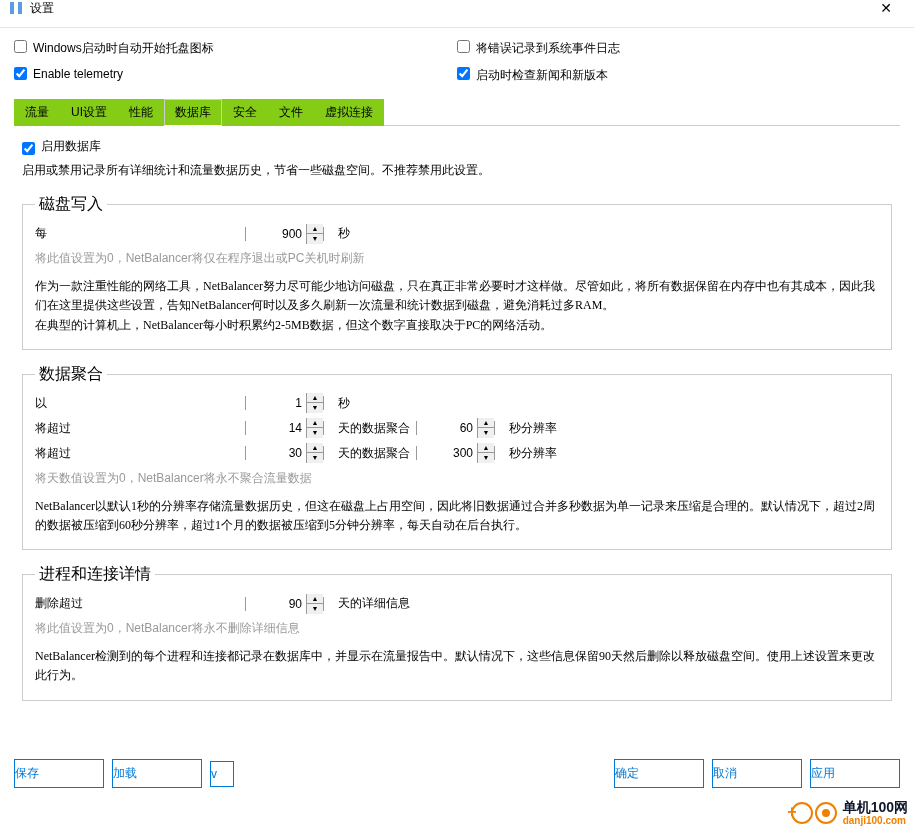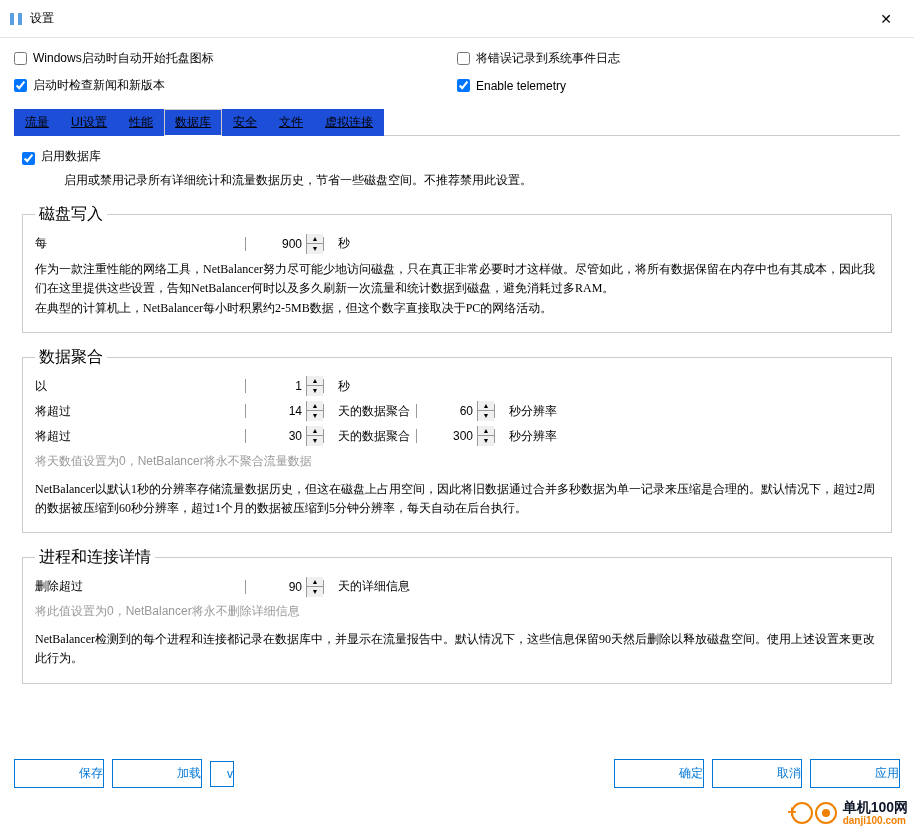--- a/index.html
+++ b/index.html
@@ -4,7 +4,7 @@
 <style>
 * { box-sizing: border-box; margin: 0; padding: 0; }
 body { font-family: "Microsoft YaHei", "Segoe UI", sans-serif; font-size: 12px; color: #000; background: #fff; width: 914px; height: 830px; position: relative; overflow: hidden; }
-.titlebar { height: 38px; display: flex; align-items: center; padding: 0 8px; border-bottom: 1px solid #e5e5e5; }
+.titlebar { height: 28px; display: flex; align-items: flex-start; padding: 0 8px; border-bottom: 1px solid #e5e5e5; }
 .titlebar .icon { width: 16px; height: 16px; margin-right: 6px; }
 .titlebar .title { flex: 1; font-size: 12px; }
 .titlebar .close { width: 40px; text-align: center; font-size: 14px; cursor: default; }

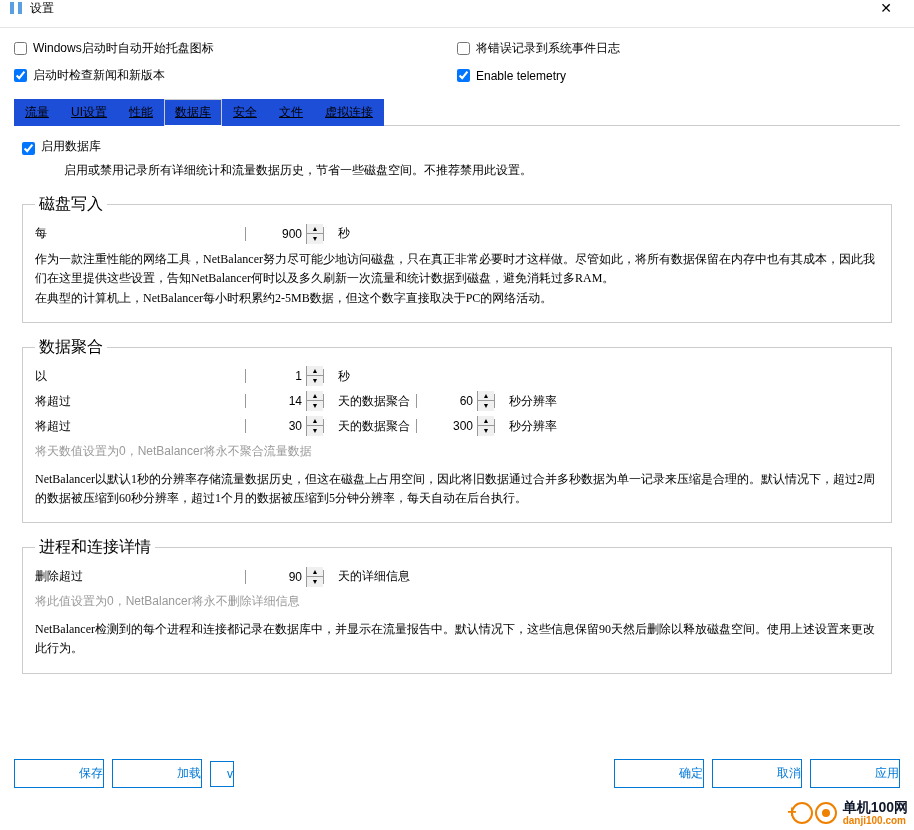--- a/index.html
+++ b/index.html
@@ -10,7 +10,7 @@
 .titlebar .close { width: 40px; text-align: center; font-size: 14px; cursor: default; }
 .content { padding: 12px 14px 0 14px; }
 .top-checks { display: flex; flex-wrap: wrap; }
-.check-item { width: 50%; display: flex; align-items: center; margin-bottom: 10px; }
+.check-item { width: 50%; display: flex; margin-bottom: 10px; }
 .check-item input[type=checkbox] { width: 13px; height: 13px; margin-right: 6px; }
 .tabs { display: flex; border-bottom: 1px solid #ccc; margin-top: 4px; }
 .tab { padding: 4px 10px; border: 1px solid transparent; border-bottom: none; cursor: default; position: relative; top: 1px; background: #1d4ed8; text-decoration: underline; }

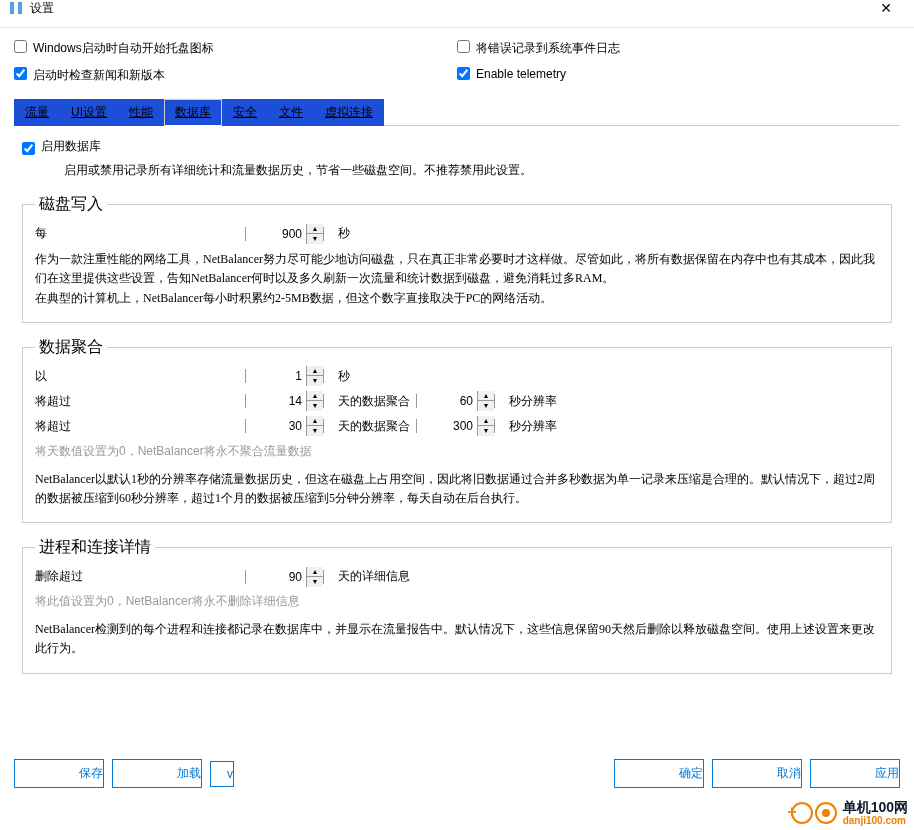--- a/index.html
+++ b/index.html
@@ -68,11 +68,11 @@
     </label>
     <label class="check-item">
       <input type="checkbox" checked="" style="">
+      <span>Enable telemetry</span>
+    </label>
+    <label class="check-item">
+      <input type="checkbox" checked="" style="">
       <span>启动时检查新闻和新版本</span>
-    </label>
-    <label class="check-item">
-      <input type="checkbox" checked="" style="">
-      <span>Enable telemetry</span>
     </label>
   </div>
 

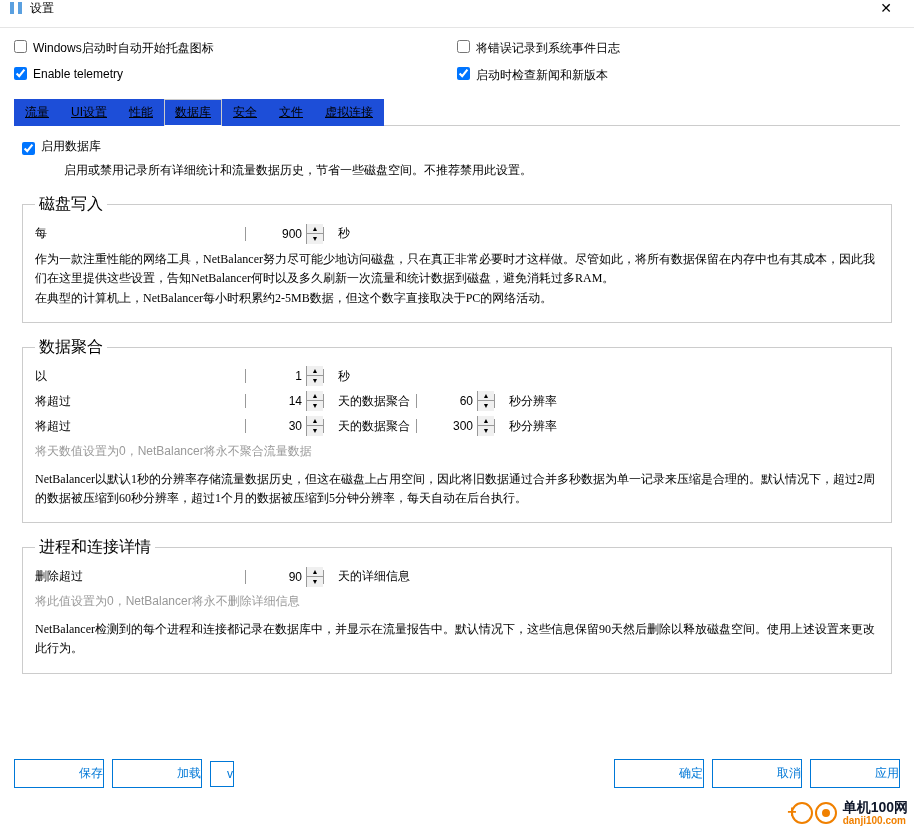--- a/index.html
+++ b/index.html
@@ -13,7 +13,7 @@
 .check-item { width: 50%; display: flex; margin-bottom: 10px; }
 .check-item input[type=checkbox] { width: 13px; height: 13px; margin-right: 6px; }
 .tabs { display: flex; border-bottom: 1px solid #ccc; margin-top: 4px; }
-.tab { padding: 4px 10px; border: 1px solid transparent; border-bottom: none; cursor: default; position: relative; top: 1px; background: #1d4ed8; text-decoration: underline; }
+.tab { padding: 4px 10px; border: 1px solid transparent; border-bottom: none; cursor: default; position: relative; top: 1px; background: #84cc16; }
 .tab.active { border-color: #ccc; border-bottom: 1px solid #fff; }
 .tab-content { padding: 12px 8px 8px 8px; }
 .enable-row { display: flex; align-items: flex-end; margin-bottom: 6px; }

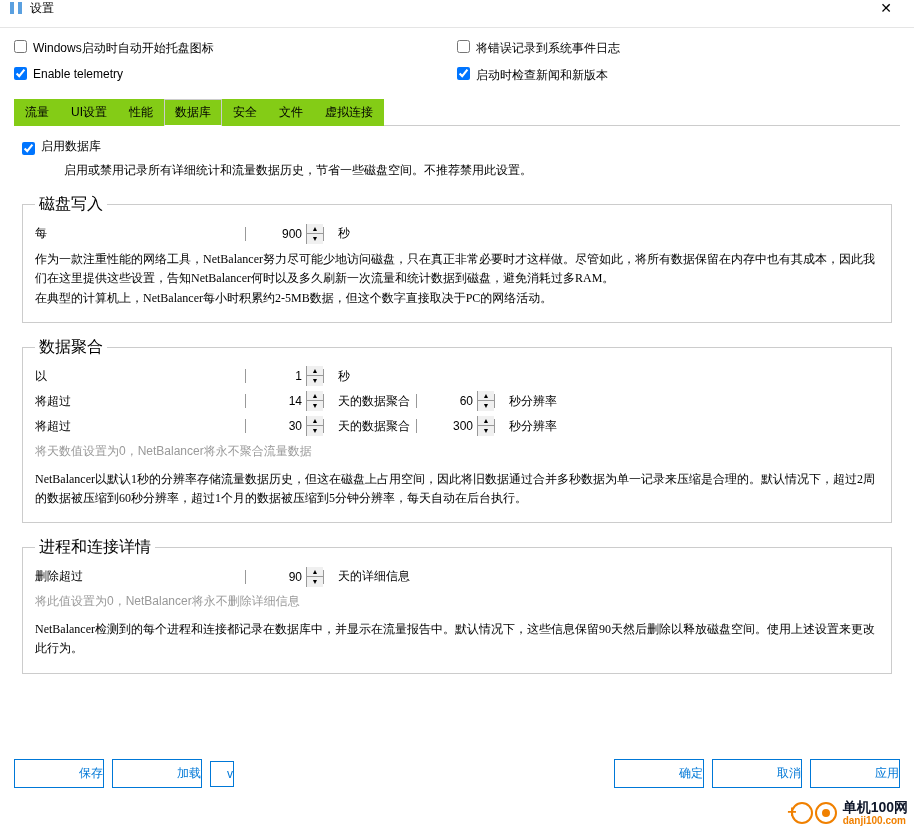--- a/index.html
+++ b/index.html
@@ -18,7 +18,7 @@
 .tab-content { padding: 12px 8px 8px 8px; }
 .enable-row { display: flex; align-items: flex-end; margin-bottom: 6px; }
 .enable-row input { margin-right: 6px; }
-.desc { margin-bottom: 14px; line-height: 1.6; margin-left: 42px; }
+.desc { margin-bottom: 14px; line-height: 1.6; }
 fieldset { border: 1px solid #ccc; padding: 10px 12px 14px 12px; margin-bottom: 14px; }
 legend { padding: 0 4px; font-size: 16px; }
 .form-row { display: flex; align-items: center; margin-bottom: 8px; }

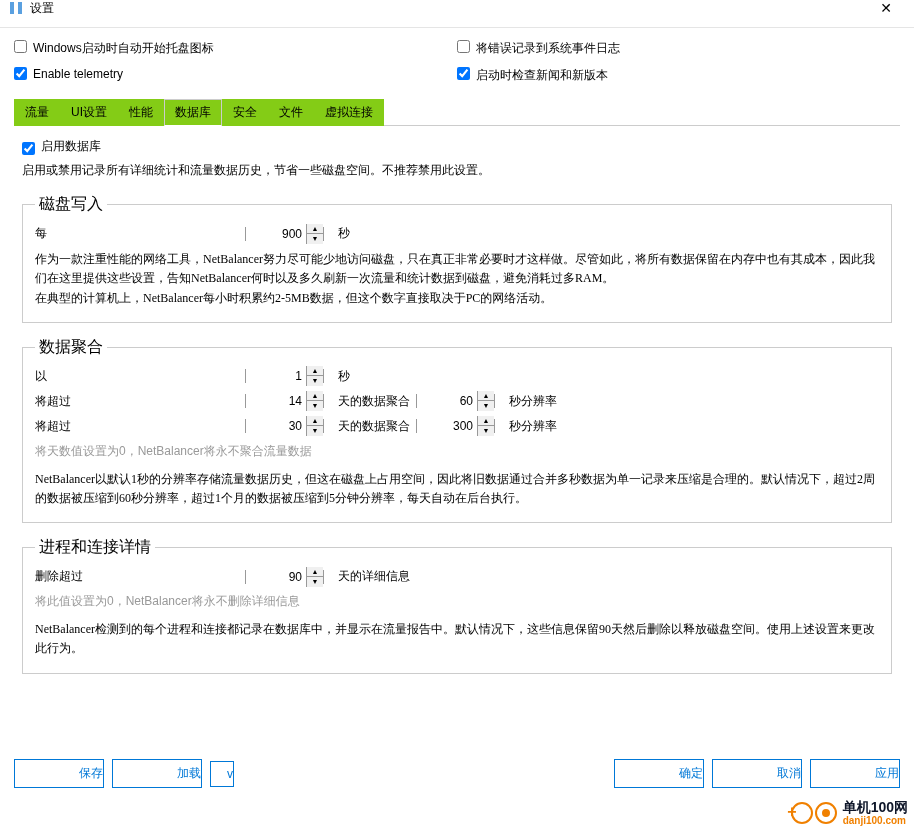--- a/index.html
+++ b/index.html
@@ -106,6 +106,7 @@
         </span>
         <span class="unit">秒</span>
       </div>
+      <div class="hint">将此值设置为0，NetBalancer将仅在程序退出或PC关机时刷新</div>
       <div class="para" style="white-space:pre-line">作为一款注重性能的网络工具，NetBalancer努力尽可能少地访问磁盘，只在真正非常必要时才这样做。尽管如此，将所有数据保留在内存中也有其成本，因此我们在这里提供这些设置，告知NetBalancer何时以及多久刷新一次流量和统计数据到磁盘，避免消耗过多RAM。
 在典型的计算机上，NetBalancer每小时积累约2-5MB数据，但这个数字直接取决于PC的网络活动。</div>
     </fieldset>

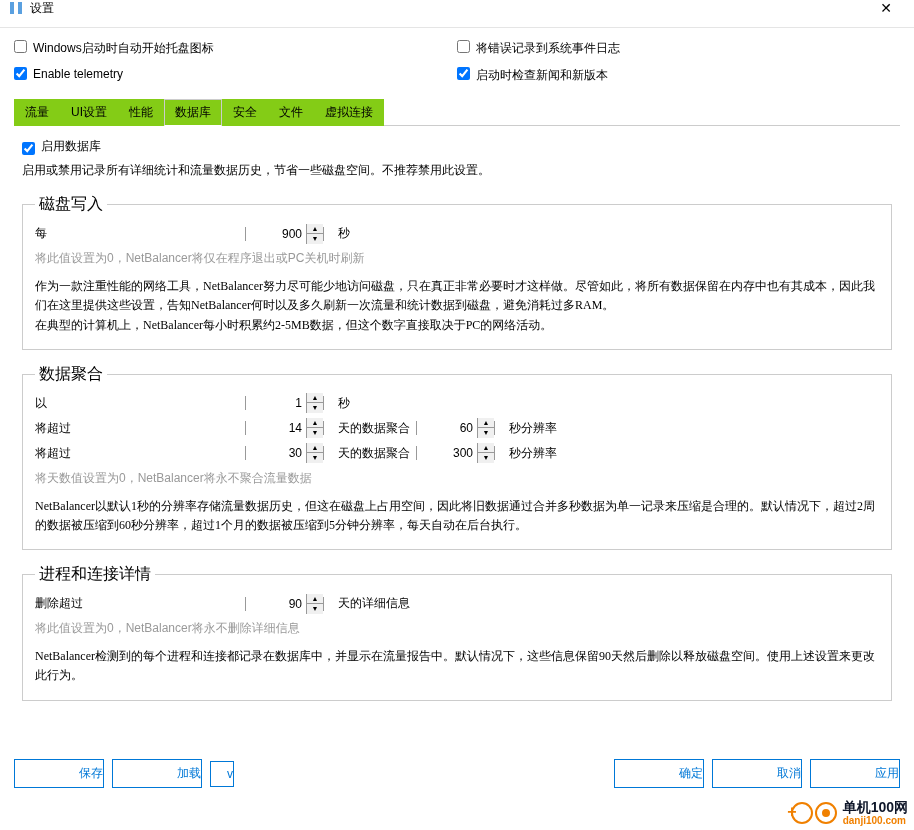--- a/index.html
+++ b/index.html
@@ -34,7 +34,7 @@
 .middle-unit { margin: 0 6px 0 14px; }
 .bottom-bar { position: absolute; left: 0; right: 0; bottom: 42px; display: flex; align-items: center; padding: 0 14px; }
 .bottom-bar .spacer { flex: 1; }
-.btn { border: 1px solid #0078d7; background: #fff; color: #0078d7; padding: 5px 0; width: 90px; text-align: right; cursor: default; margin-left: 8px; font-size: 12px; }
+.btn { border: 1px solid #0078d7; background: #fff; color: #0078d7; padding: 5px 0; width: 90px; text-align: left; cursor: default; margin-left: 8px; font-size: 12px; }
 .btn-left { margin-left: 0; margin-right: 8px; }
 .btn-small { width: 24px; }
 .watermark { position: absolute; right: 6px; bottom: 4px; display: flex; align-items: center; font-size: 14px; color: #f08000; font-weight: bold; }

